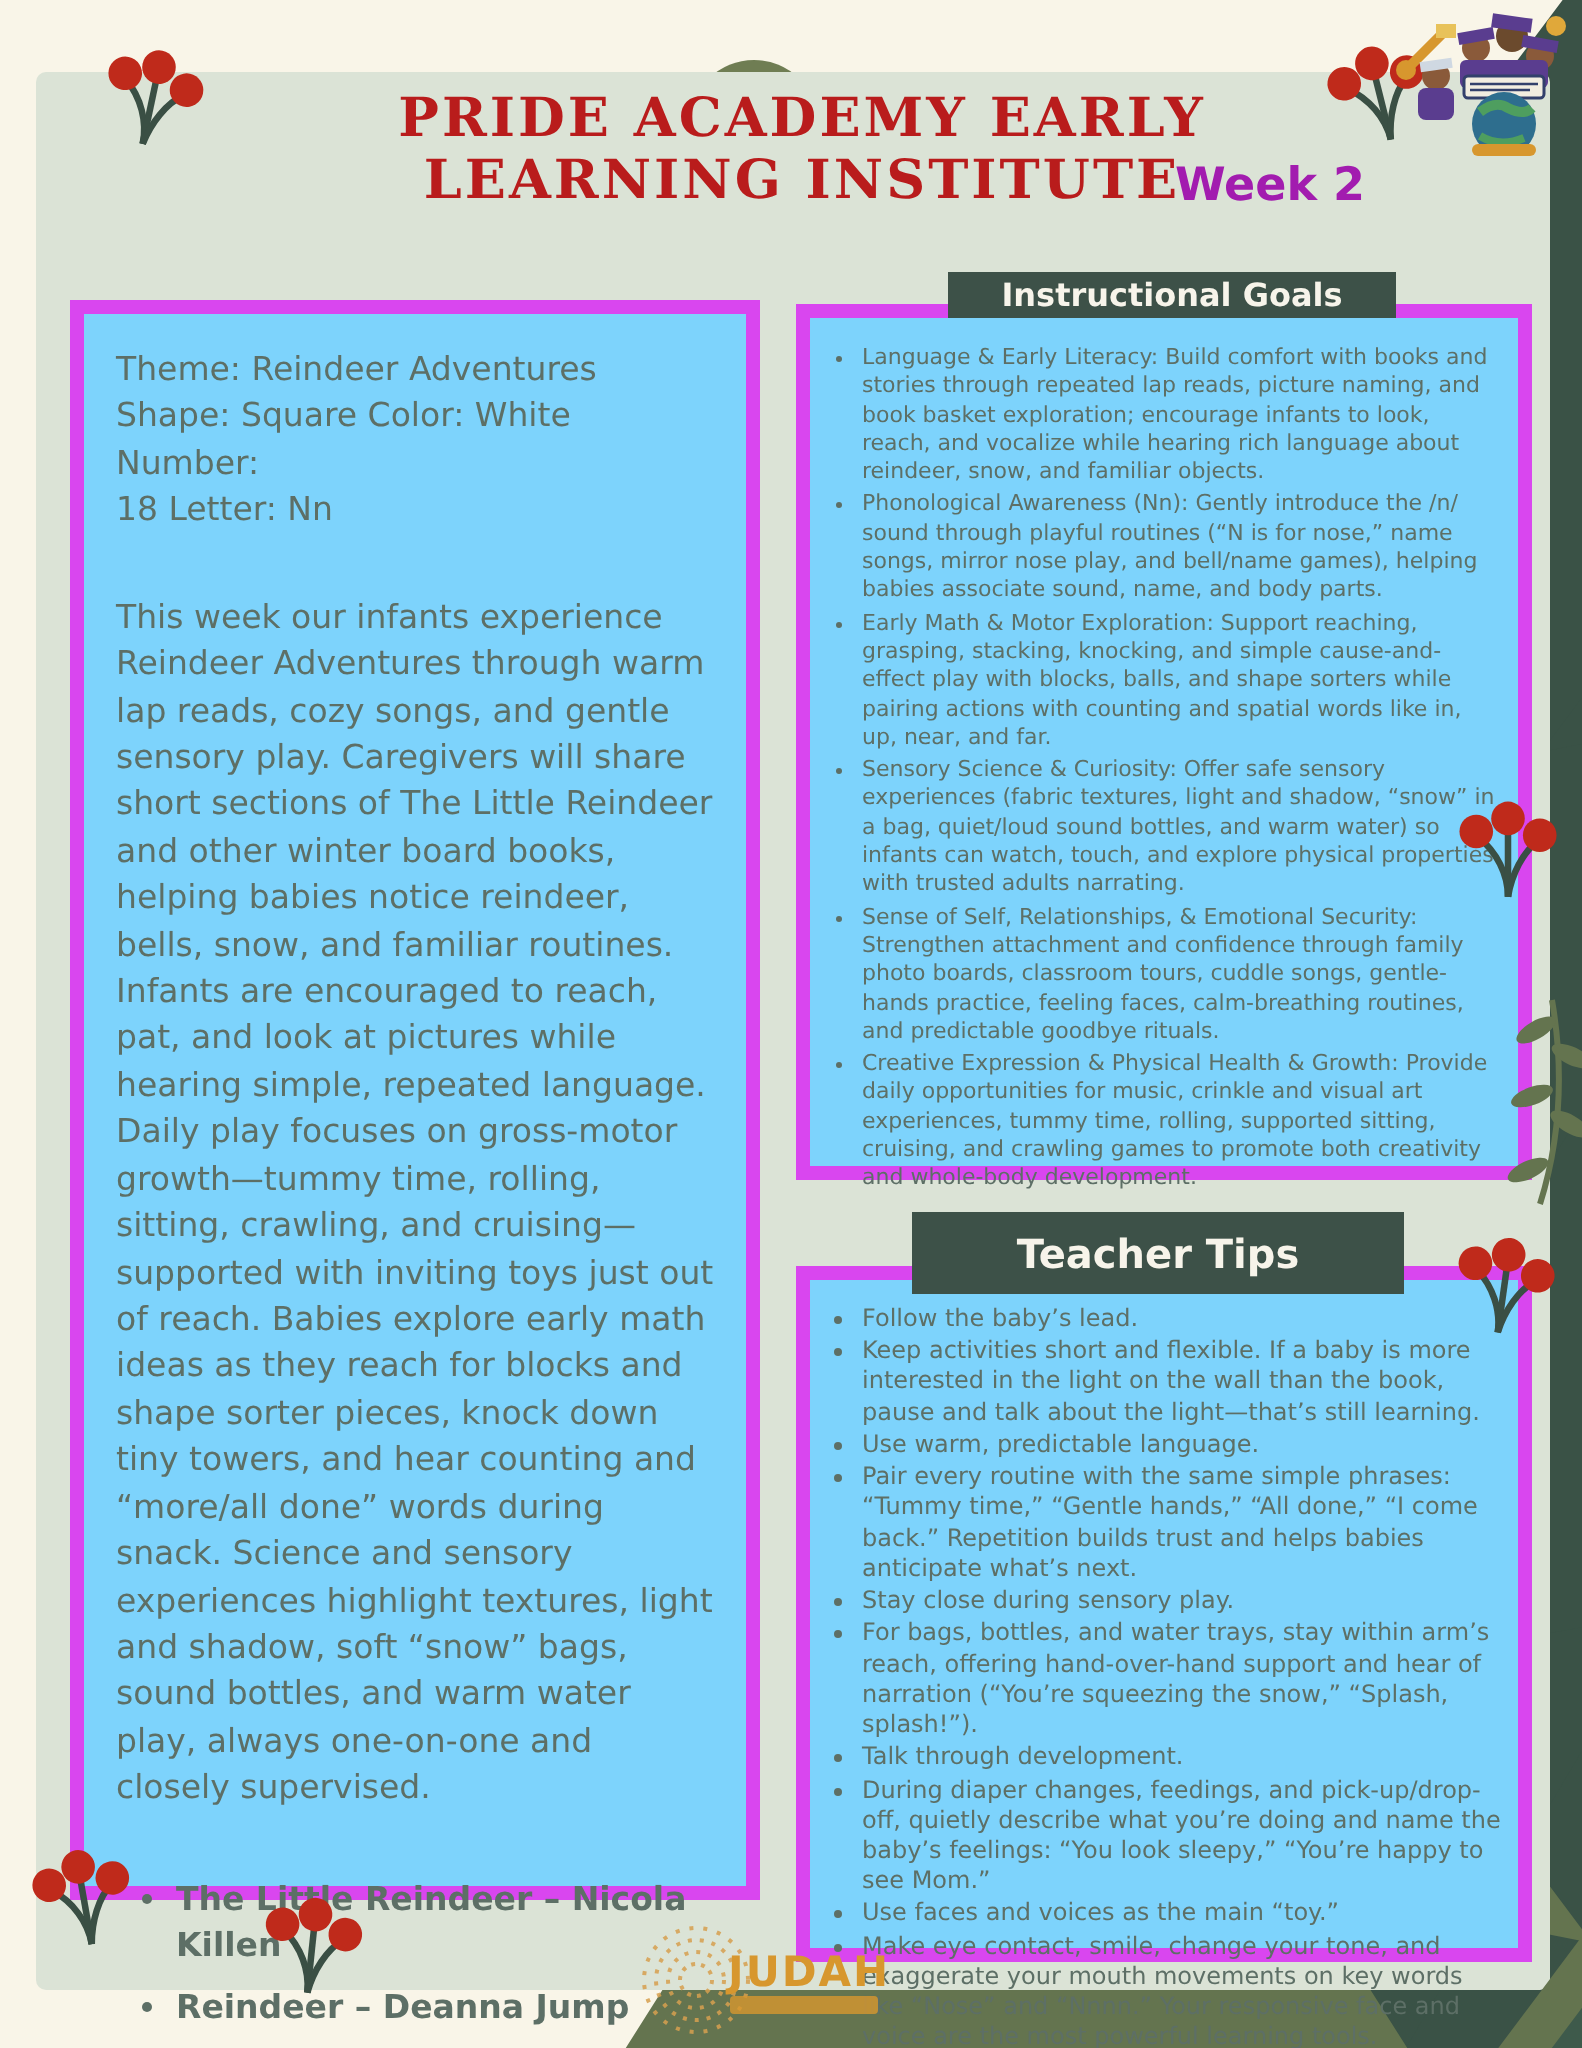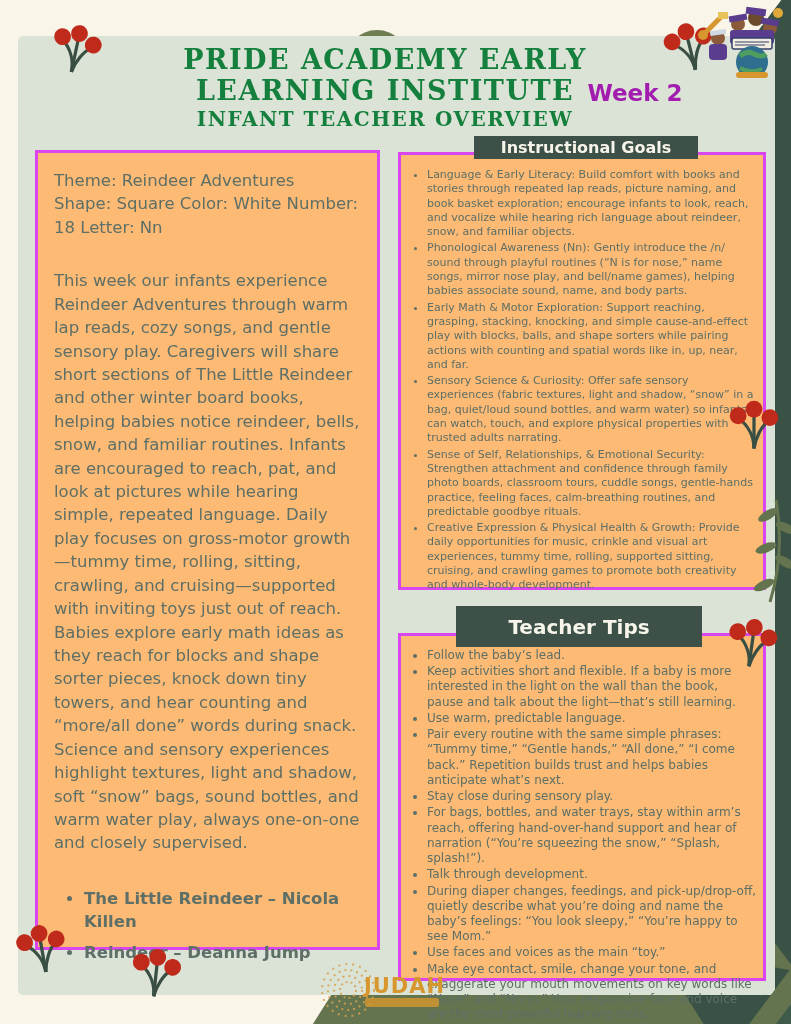--- a/index.html
+++ b/index.html
@@ -14,8 +14,8 @@
   .frame { position:absolute; left:18px; top:36px; width:757px; height:959px;
            background:#dbe3d6; border-radius:5px; z-index:1; }
 
-  .title-block { position:absolute; left:150px; top:44px; width:470px; text-align:center;
-                 z-index:3; color:#15803d; font-family:"DejaVu Serif","Liberation Serif",serif; }
+  .title-block { position:absolute; left:166px; top:44px; width:470px; text-align:center;
+                 z-index:3; color:#b91c1c; font-family:"DejaVu Serif","Liberation Serif",serif; }
   .title-l1, .title-l2 { font-size:27px; font-weight:bold; letter-spacing:1.5px; line-height:31px; }
   .title-l3 { font-size:20px; font-weight:bold; letter-spacing:1.5px; line-height:26px; }
 

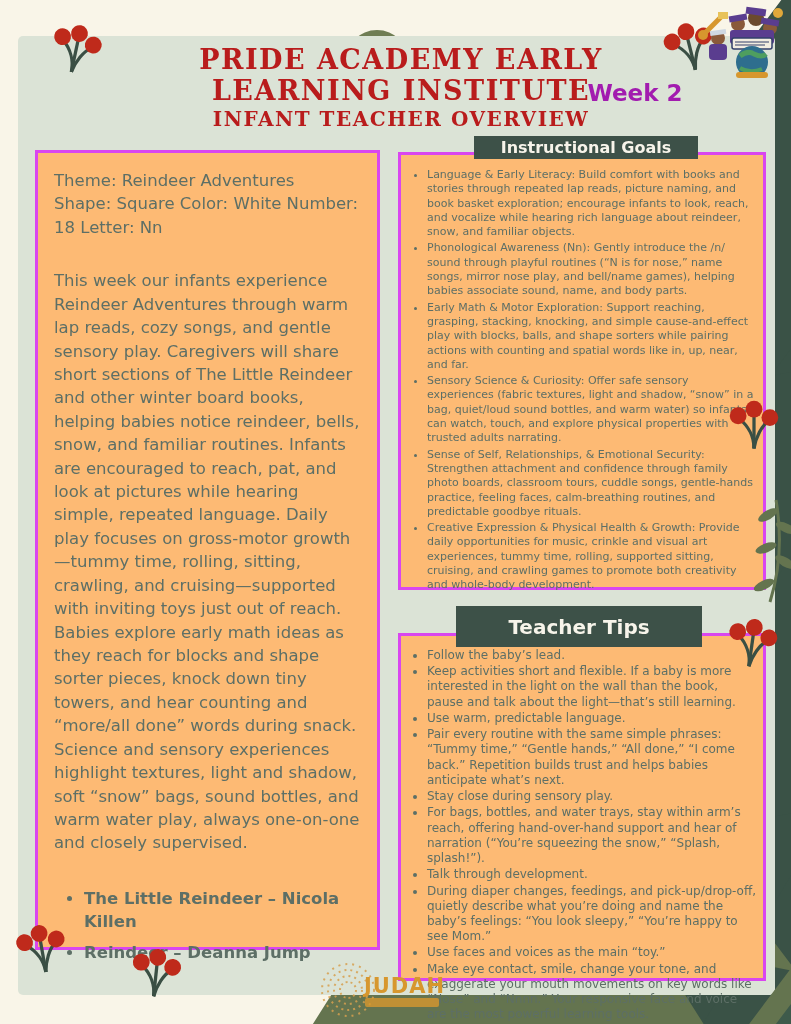--- a/index.html
+++ b/index.html
@@ -81,7 +81,6 @@
   <div class="title-block">
     <div class="title-l1">PRIDE ACADEMY EARLY</div>
     <div class="title-l2">LEARNING INSTITUTE</div>
-    <div class="title-l3">INFANT TEACHER OVERVIEW</div>
   </div>
   <div class="week-label">Week 2</div>
 

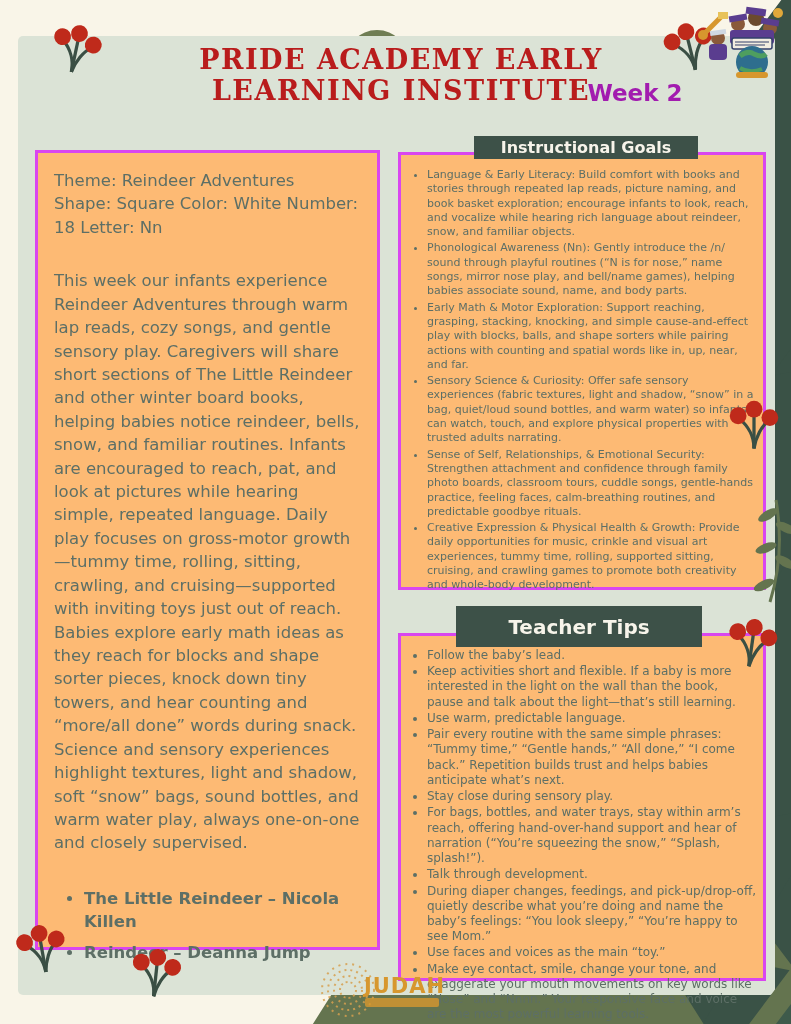--- a/index.html
+++ b/index.html
@@ -22,7 +22,7 @@
   .week-label { position:absolute; left:575px; top:80px; width:120px; text-align:center; z-index:3;
                 font-size:23px; font-weight:bold; color:#a21caf; }
 
-  .box { position:absolute; background:#fdba74; border:3px solid #d946ef; z-index:3; box-sizing:border-box; }
+  .box { position:absolute; background:#7dd3fc; border:7px solid #d946ef; z-index:3; box-sizing:border-box; }
   .box-glance { left:35px;  top:150px; width:345px; height:800px; }
   .box-goals  { left:398px; top:152px; width:368px; height:438px; }
   .box-tips   { left:398px; top:633px; width:368px; height:348px; }

